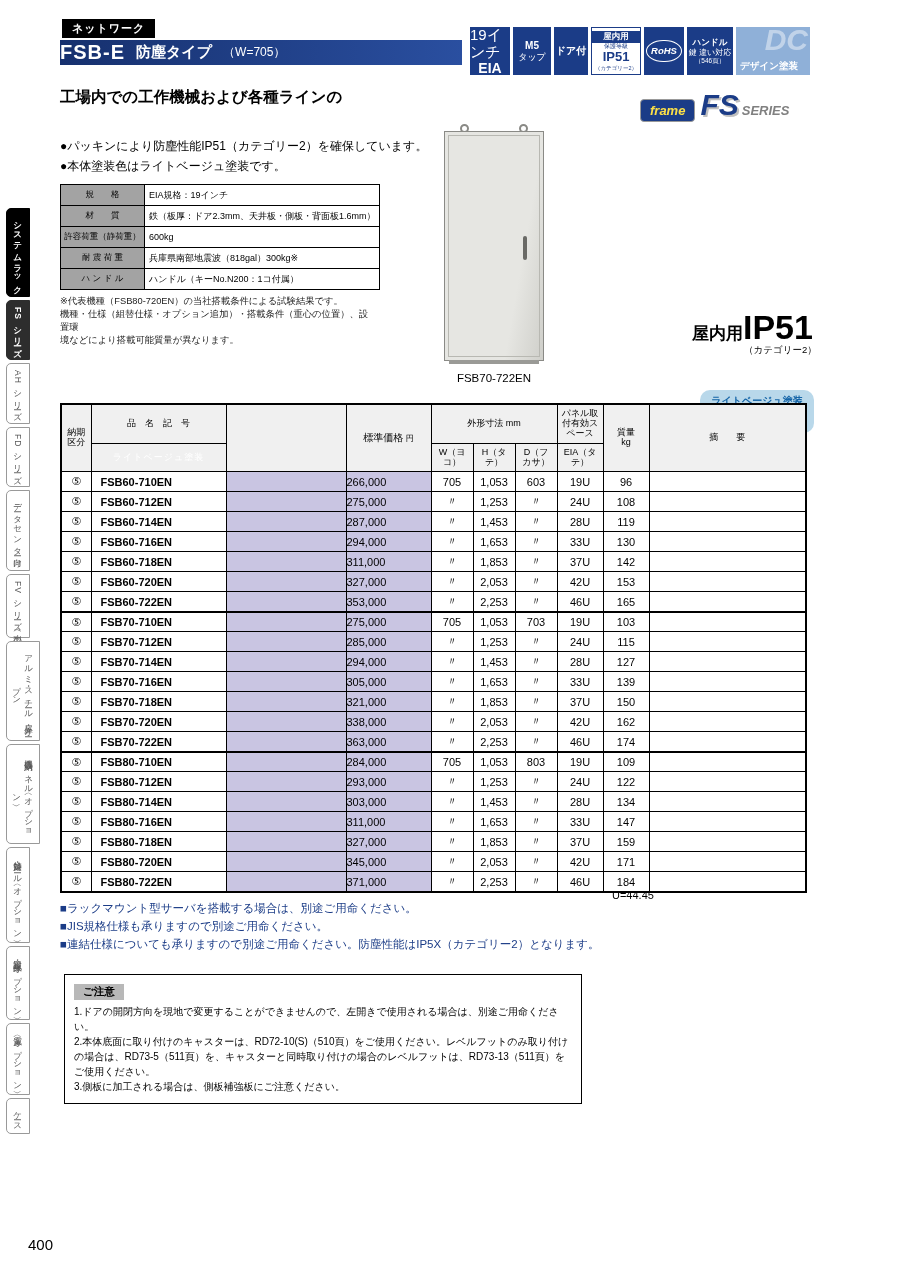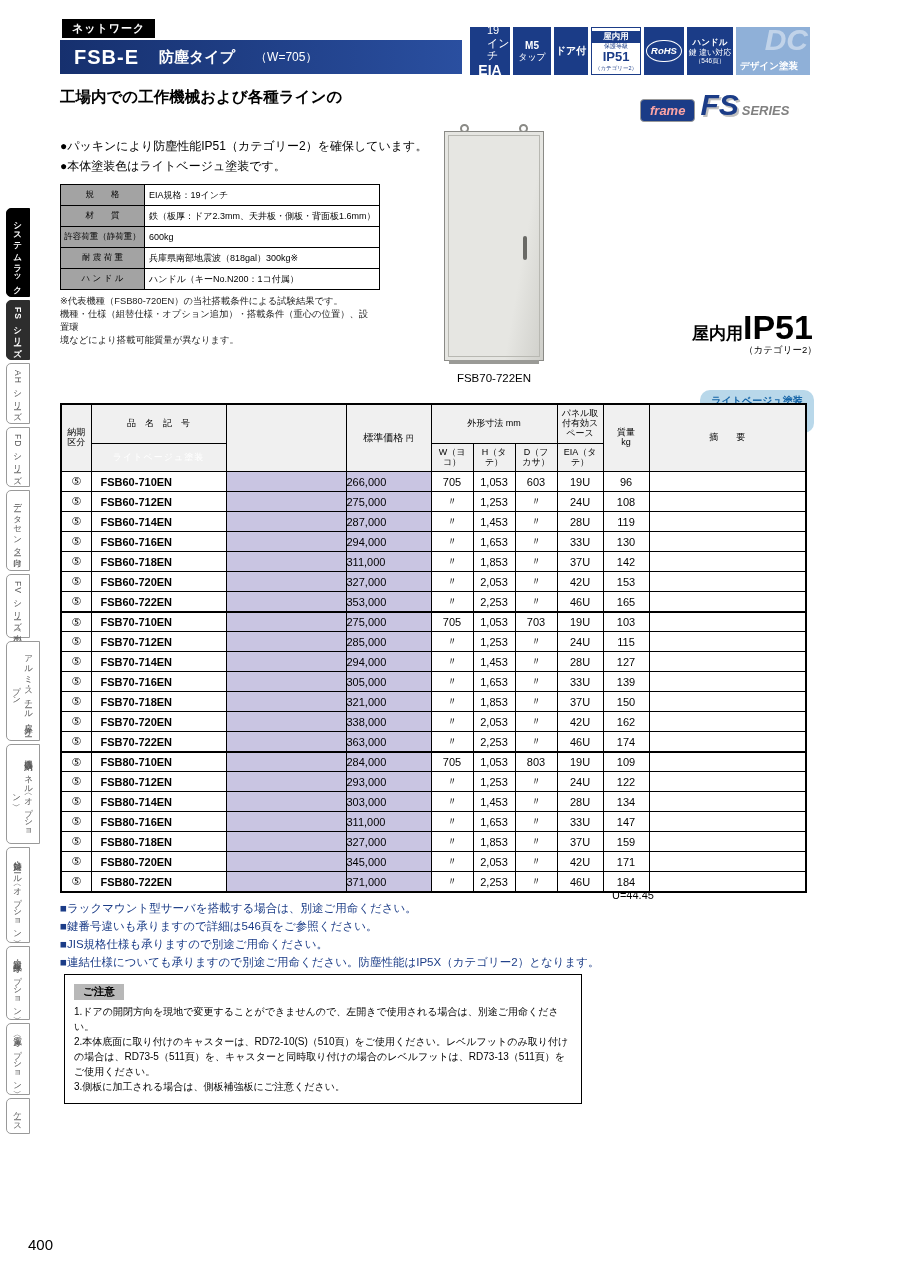--- a/index.html
+++ b/index.html
@@ -33,7 +33,7 @@
   .badges { position:absolute; left:470px; top:27px; display:flex; gap:3px; align-items:stretch; height:48px; }
   .badge { display:flex; flex-direction:column; align-items:center; justify-content:center; color:#fff; line-height:1.15; }
   .badge-navy { background:#1b3c87; }
-  .b-inch { width:40px; } .b-inch .b-small { font-size:11px;margin-left:17px; } .b-inch .b-big { font-size:14px; font-weight:bold; }
+  .b-inch { width:40px; } .b-inch .b-small { font-size:15px; } .b-inch .b-big { font-size:14px; font-weight:bold; }
   .b-tap { width:38px; } .b-tap .b-big { font-size:10px; font-weight:bold; } .b-tap .b-small { font-size:9px; }
   .b-door { width:34px; font-size:10px; font-weight:bold; }
   .b-ip { width:50px; background:#fff; border:1px solid #1b3c87; color:#1b3c87; padding:0; }

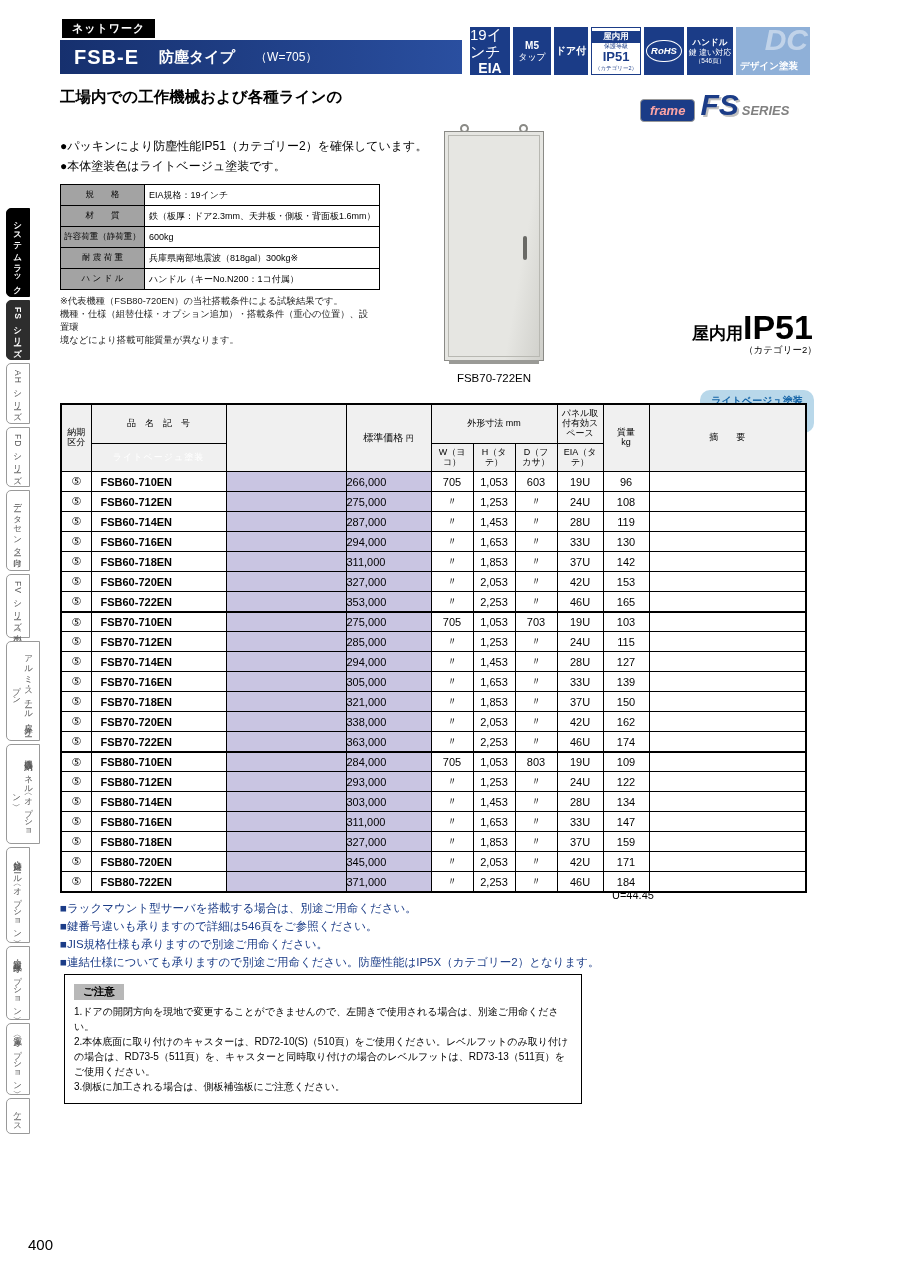--- a/index.html
+++ b/index.html
@@ -22,9 +22,9 @@
   
   .category-tag { position:absolute; left:62px; top:19px; background:#000; color:#fff; font-size:11px; font-weight:bold; padding:2px 10px; letter-spacing:1px; }
   .title-bar {
-    position:absolute; left:60px; top:40px; width:402px; height:34px;
+    position:absolute; left:60px; top:40px; width:402px; height:25px;
     background:linear-gradient(90deg,#16306e,#2a4fa0); color:#fff;
-    display:flex; align-items:center; padding-left:14px; gap:20px;
+    display:flex; align-items:center; padding-left:0; gap:11px;
   }
   .title-model { font-size:20px; font-weight:bold; letter-spacing:1px; }
   .title-type { font-size:15px; font-weight:bold; }

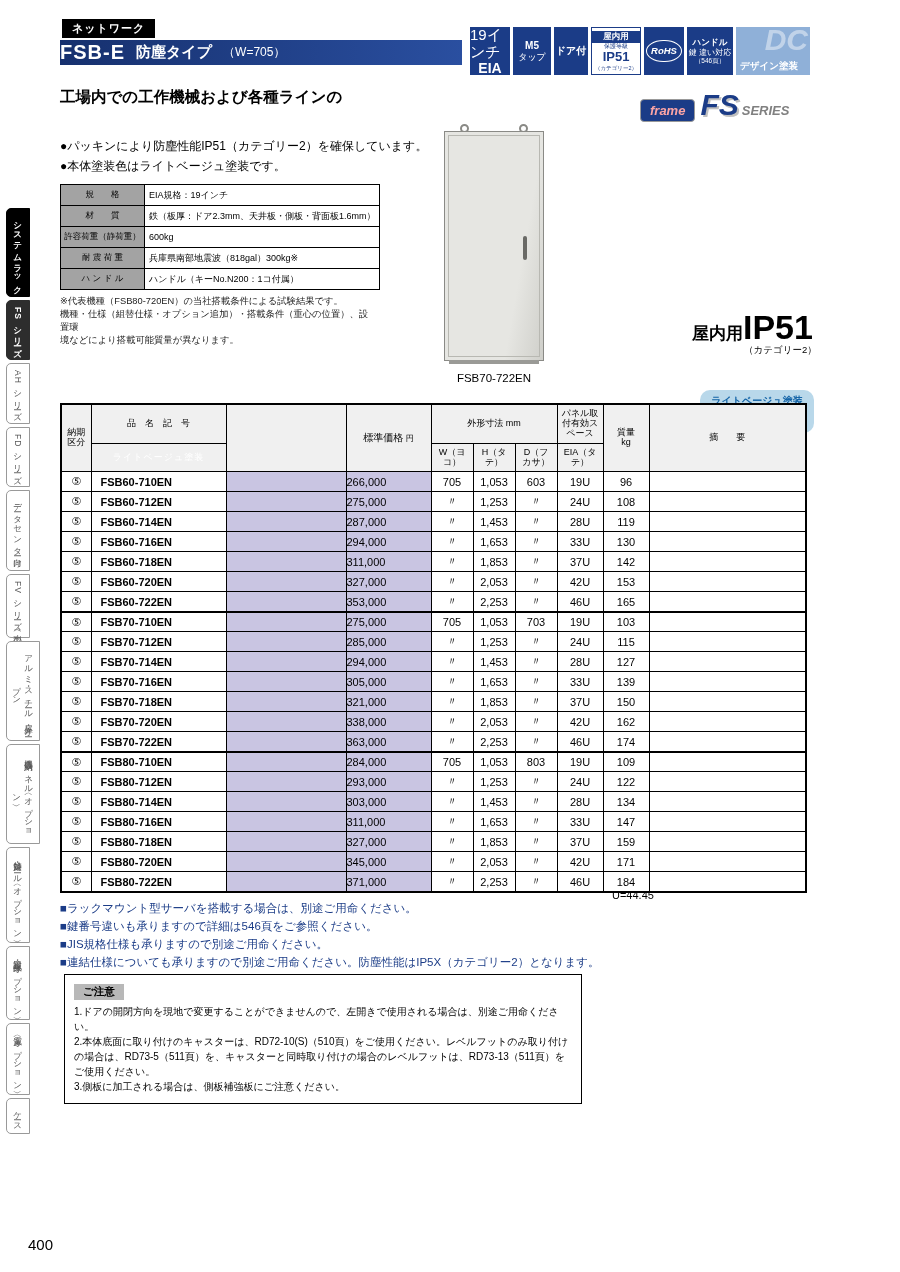--- a/index.html
+++ b/index.html
@@ -47,7 +47,7 @@
   .b-design .design-label { font-size:9.5px; font-weight:bold; position:relative; }
   
   .fs-logo { position:absolute; left:640px; top:88px; display:flex; align-items:baseline; }
-  .frame-box { background:#1b3c87; color:#fca5a5; font-style:italic; font-weight:bold; font-size:13px; padding:3px 9px; border-radius:4px; border:1px solid #999; }
+  .frame-box { background:#1b3c87; color:#fde047; font-style:italic; font-weight:bold; font-size:13px; padding:3px 9px; border-radius:4px; border:1px solid #999; }
   .fs-big { font-size:30px; font-style:italic; font-weight:bold; color:#1b3c87; margin-left:5px; text-shadow:2px 2px 0 #c0c0c0; }
   .fs-series { font-size:13px; font-style:italic; font-weight:bold; color:#808080; margin-left:3px; }
   

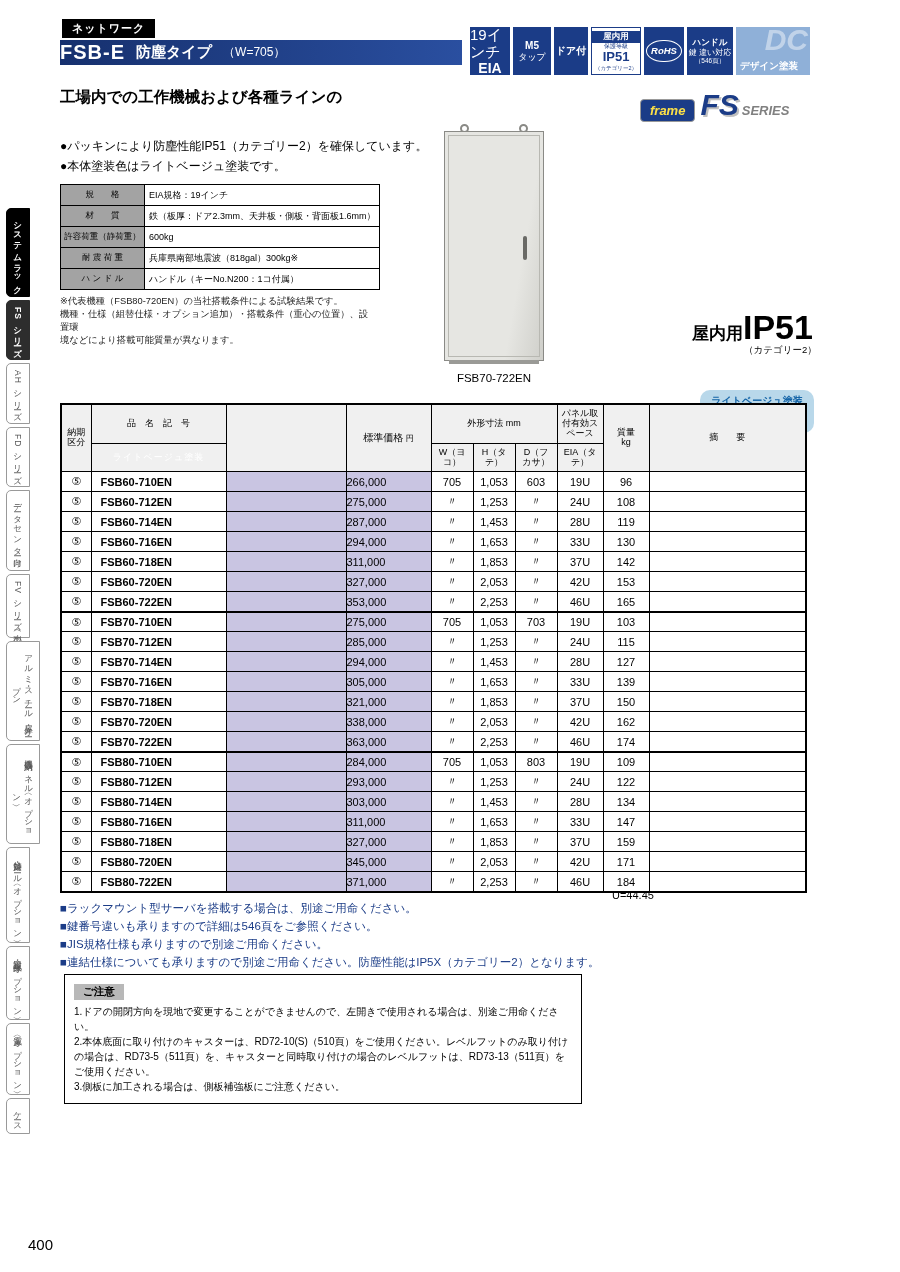--- a/index.html
+++ b/index.html
@@ -534,7 +534,6 @@
 
 <div class="notes">
   <div class="note-line">■ラックマウント型サーバを搭載する場合は、別途ご用命ください。</div>
-  <div class="note-line">■鍵番号違いも承りますので詳細は546頁をご参照ください。</div>
   <div class="note-line">■JIS規格仕様も承りますので別途ご用命ください。</div>
   <div class="note-line">■連結仕様についても承りますので別途ご用命ください。防塵性能はIP5X（カテゴリー2）となります。</div>
 </div>

